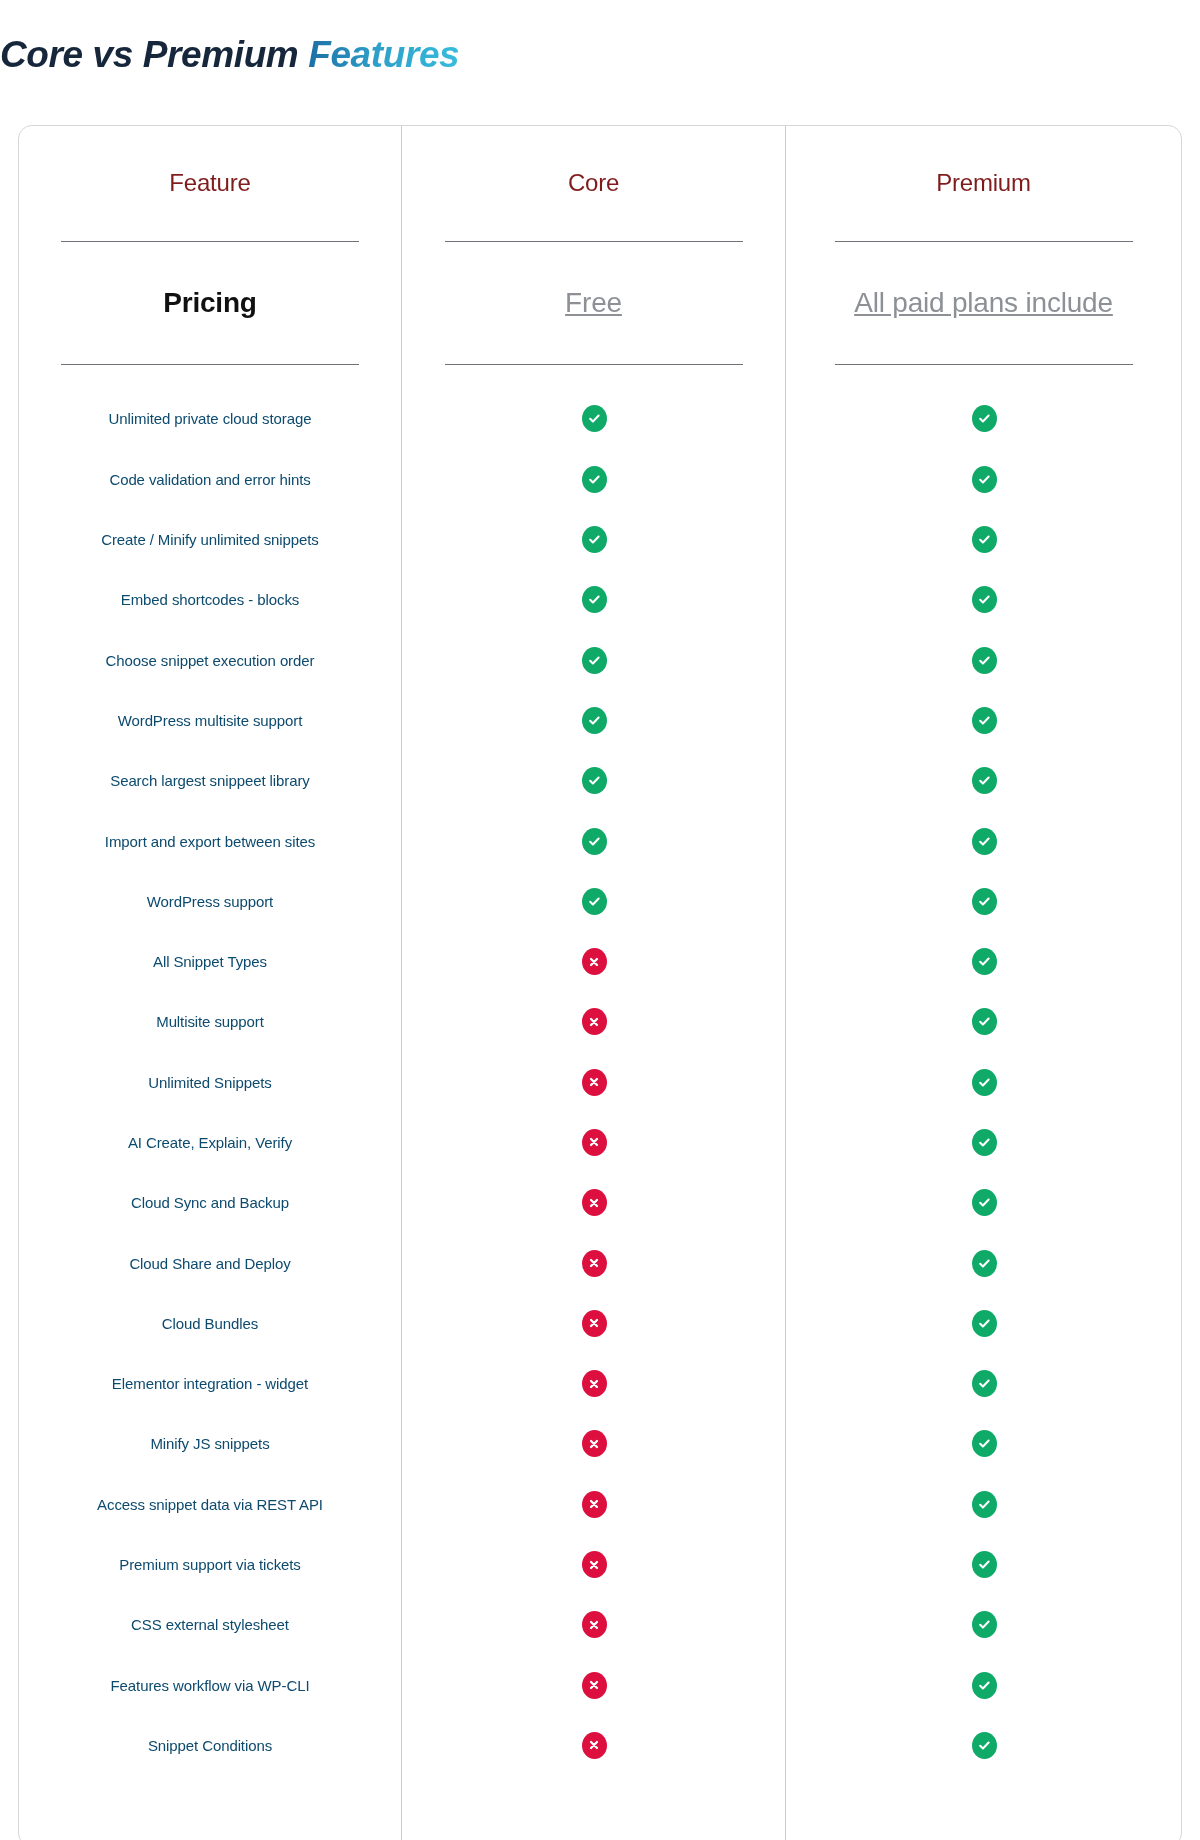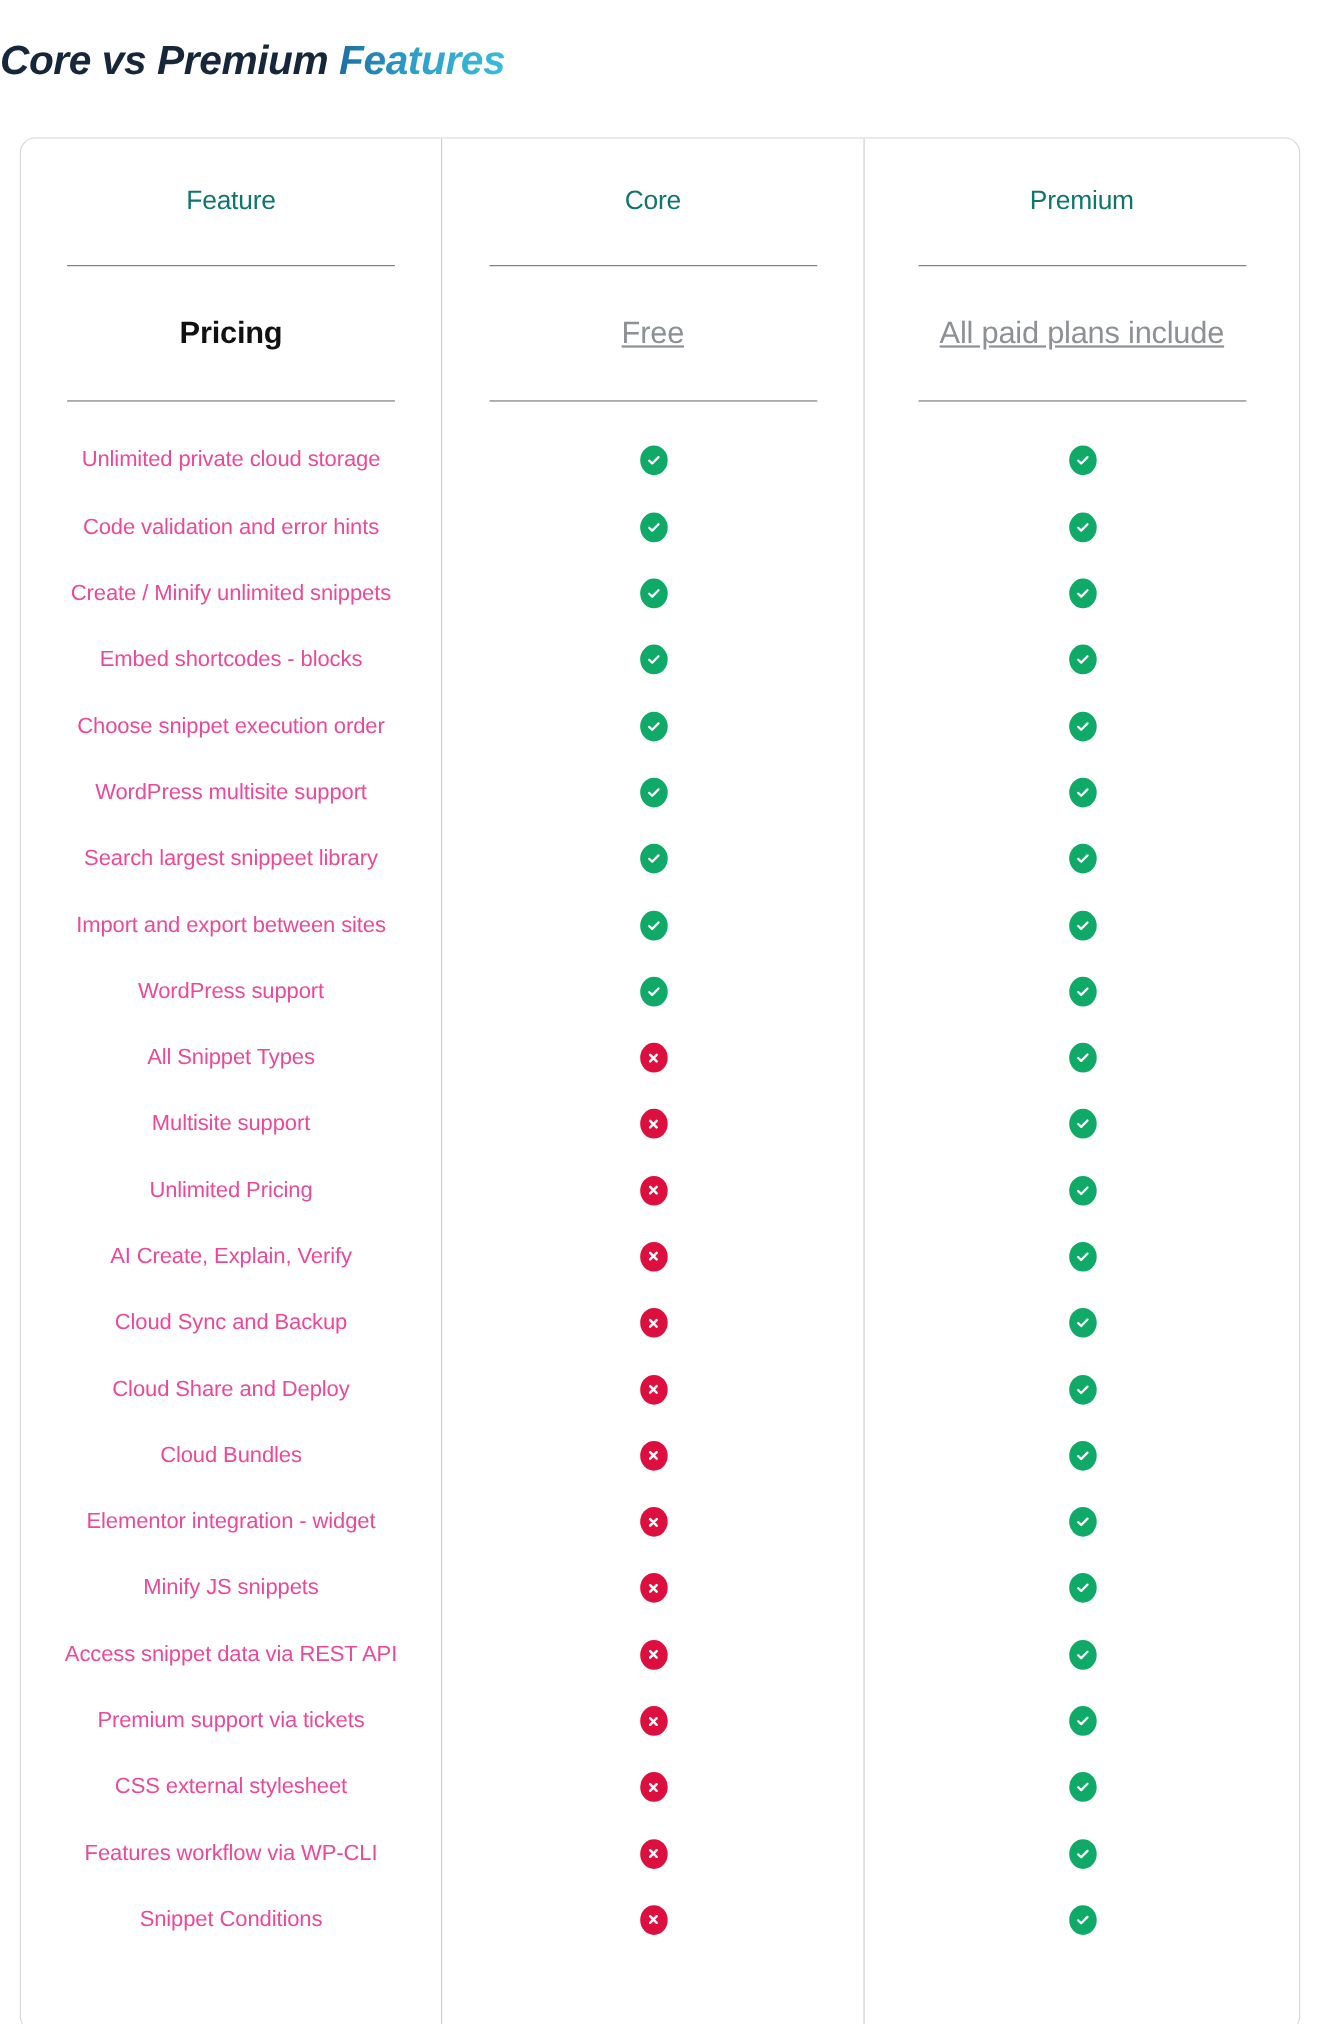--- a/index.html
+++ b/index.html
@@ -73,7 +73,7 @@
     align-items: center;
     justify-content: center;
     font-size: 24px;
-    color: #0f766e;
+    color: #7f1d1d;
     letter-spacing: -0.2px;
   }
   .hcell.sub {

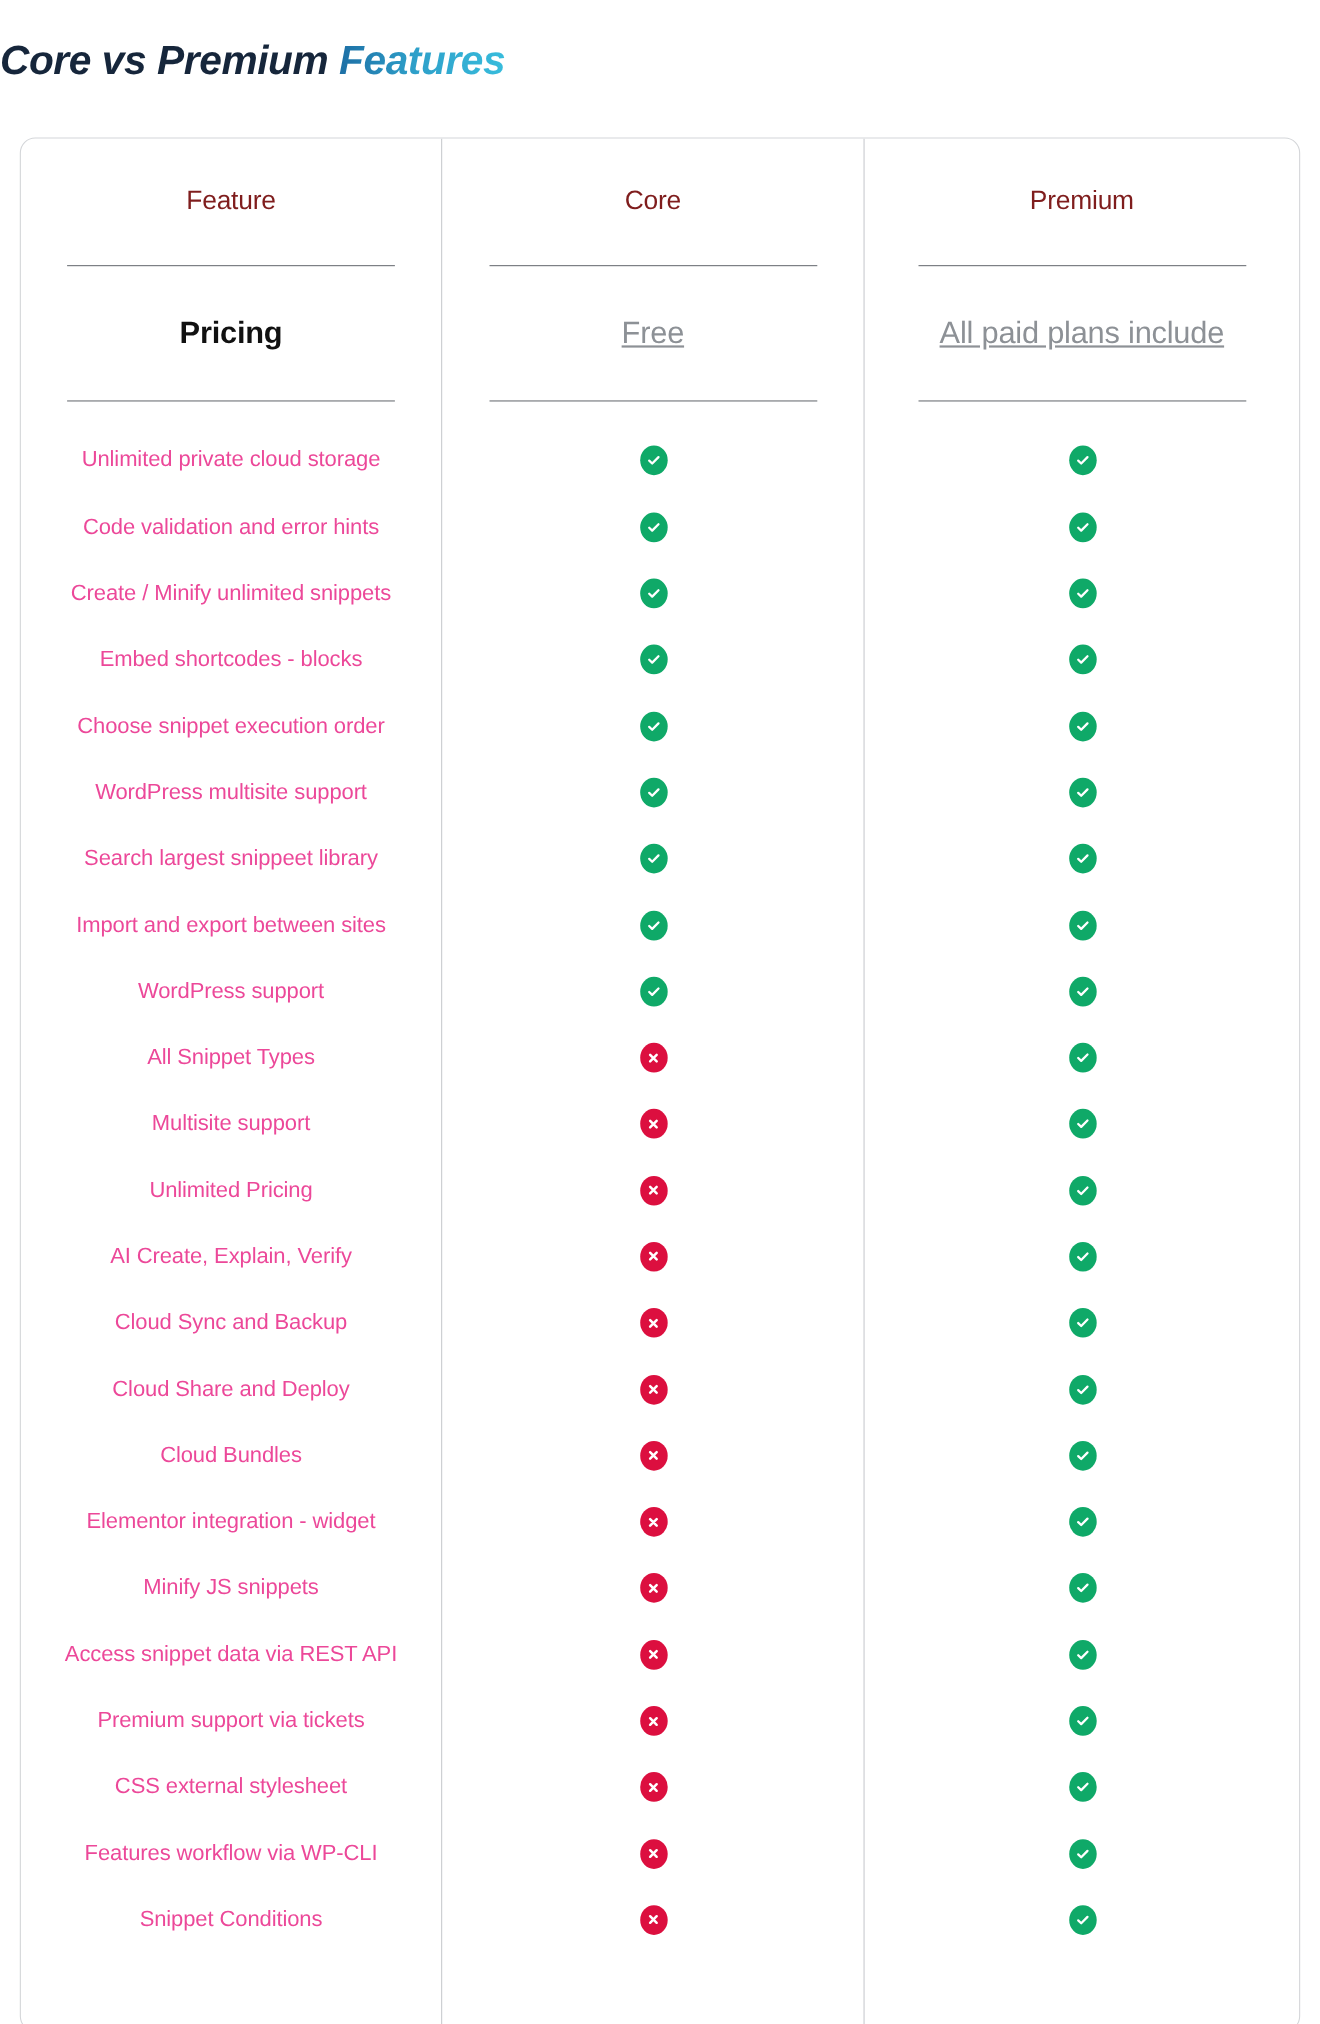--- a/index.html
+++ b/index.html
@@ -101,8 +101,8 @@
     justify-content: center;
   }
   .row-label {
-    font-size: 20px;
-    color: #ec4899;
+    font-size: 15px;
+    color: #0c4a6e;
     letter-spacing: -0.1px;
     text-align: center;
     white-space: nowrap;

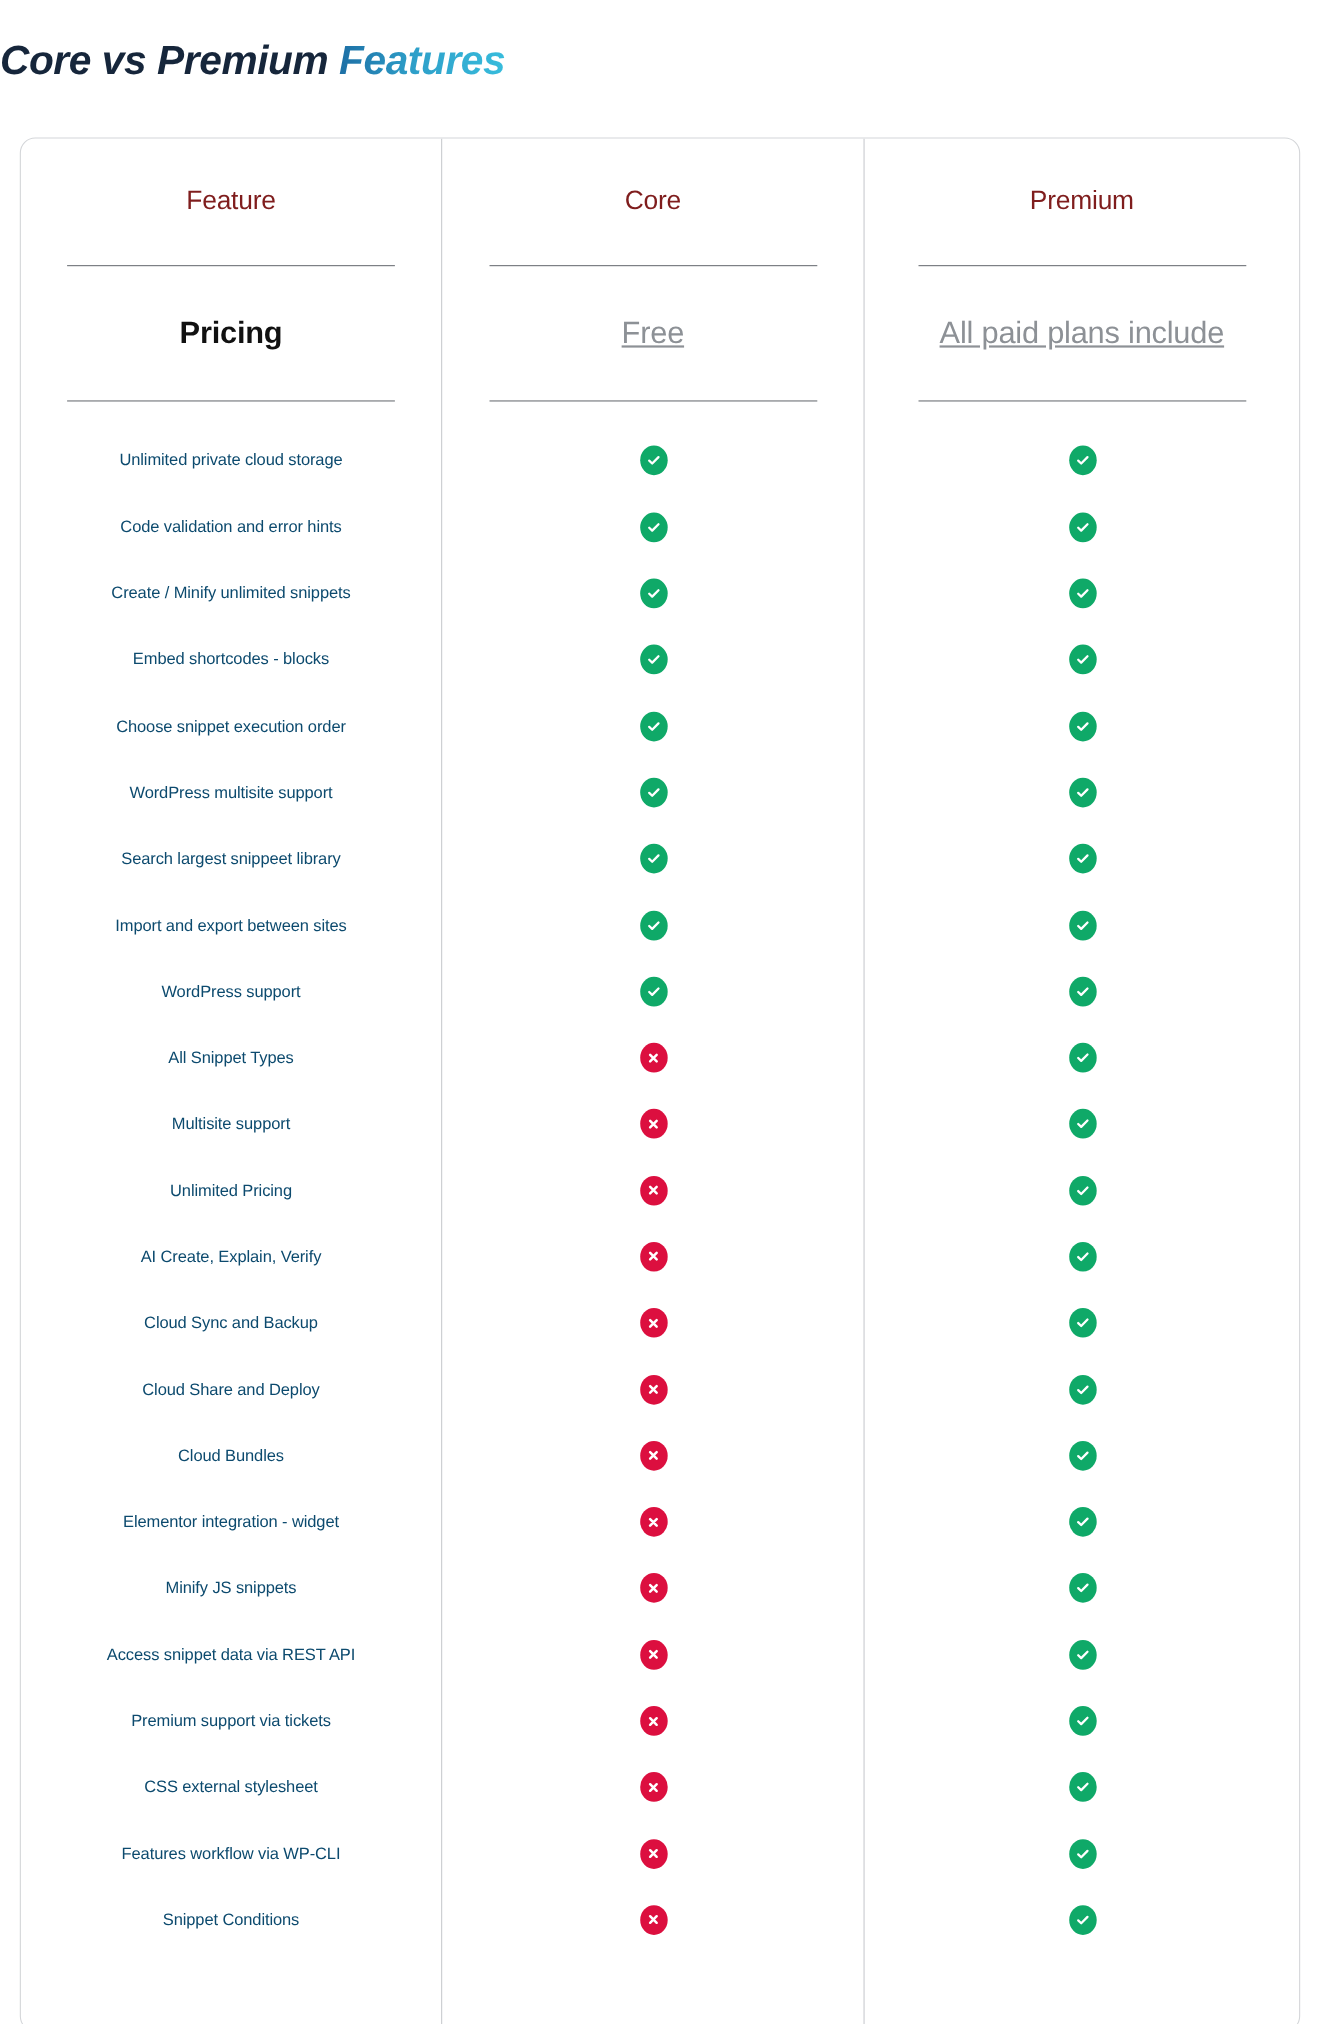--- a/index.html
+++ b/index.html
@@ -179,7 +179,7 @@
               <span class="row-label">Multisite support</span>
             </div>
             <div class="row">
-              <span class="row-label">Unlimited Pricing</span>
+              <span class="row-label">Unlimited Snippets</span>
             </div>
             <div class="row">
               <span class="row-label">AI Create, Explain, Verify</span>

